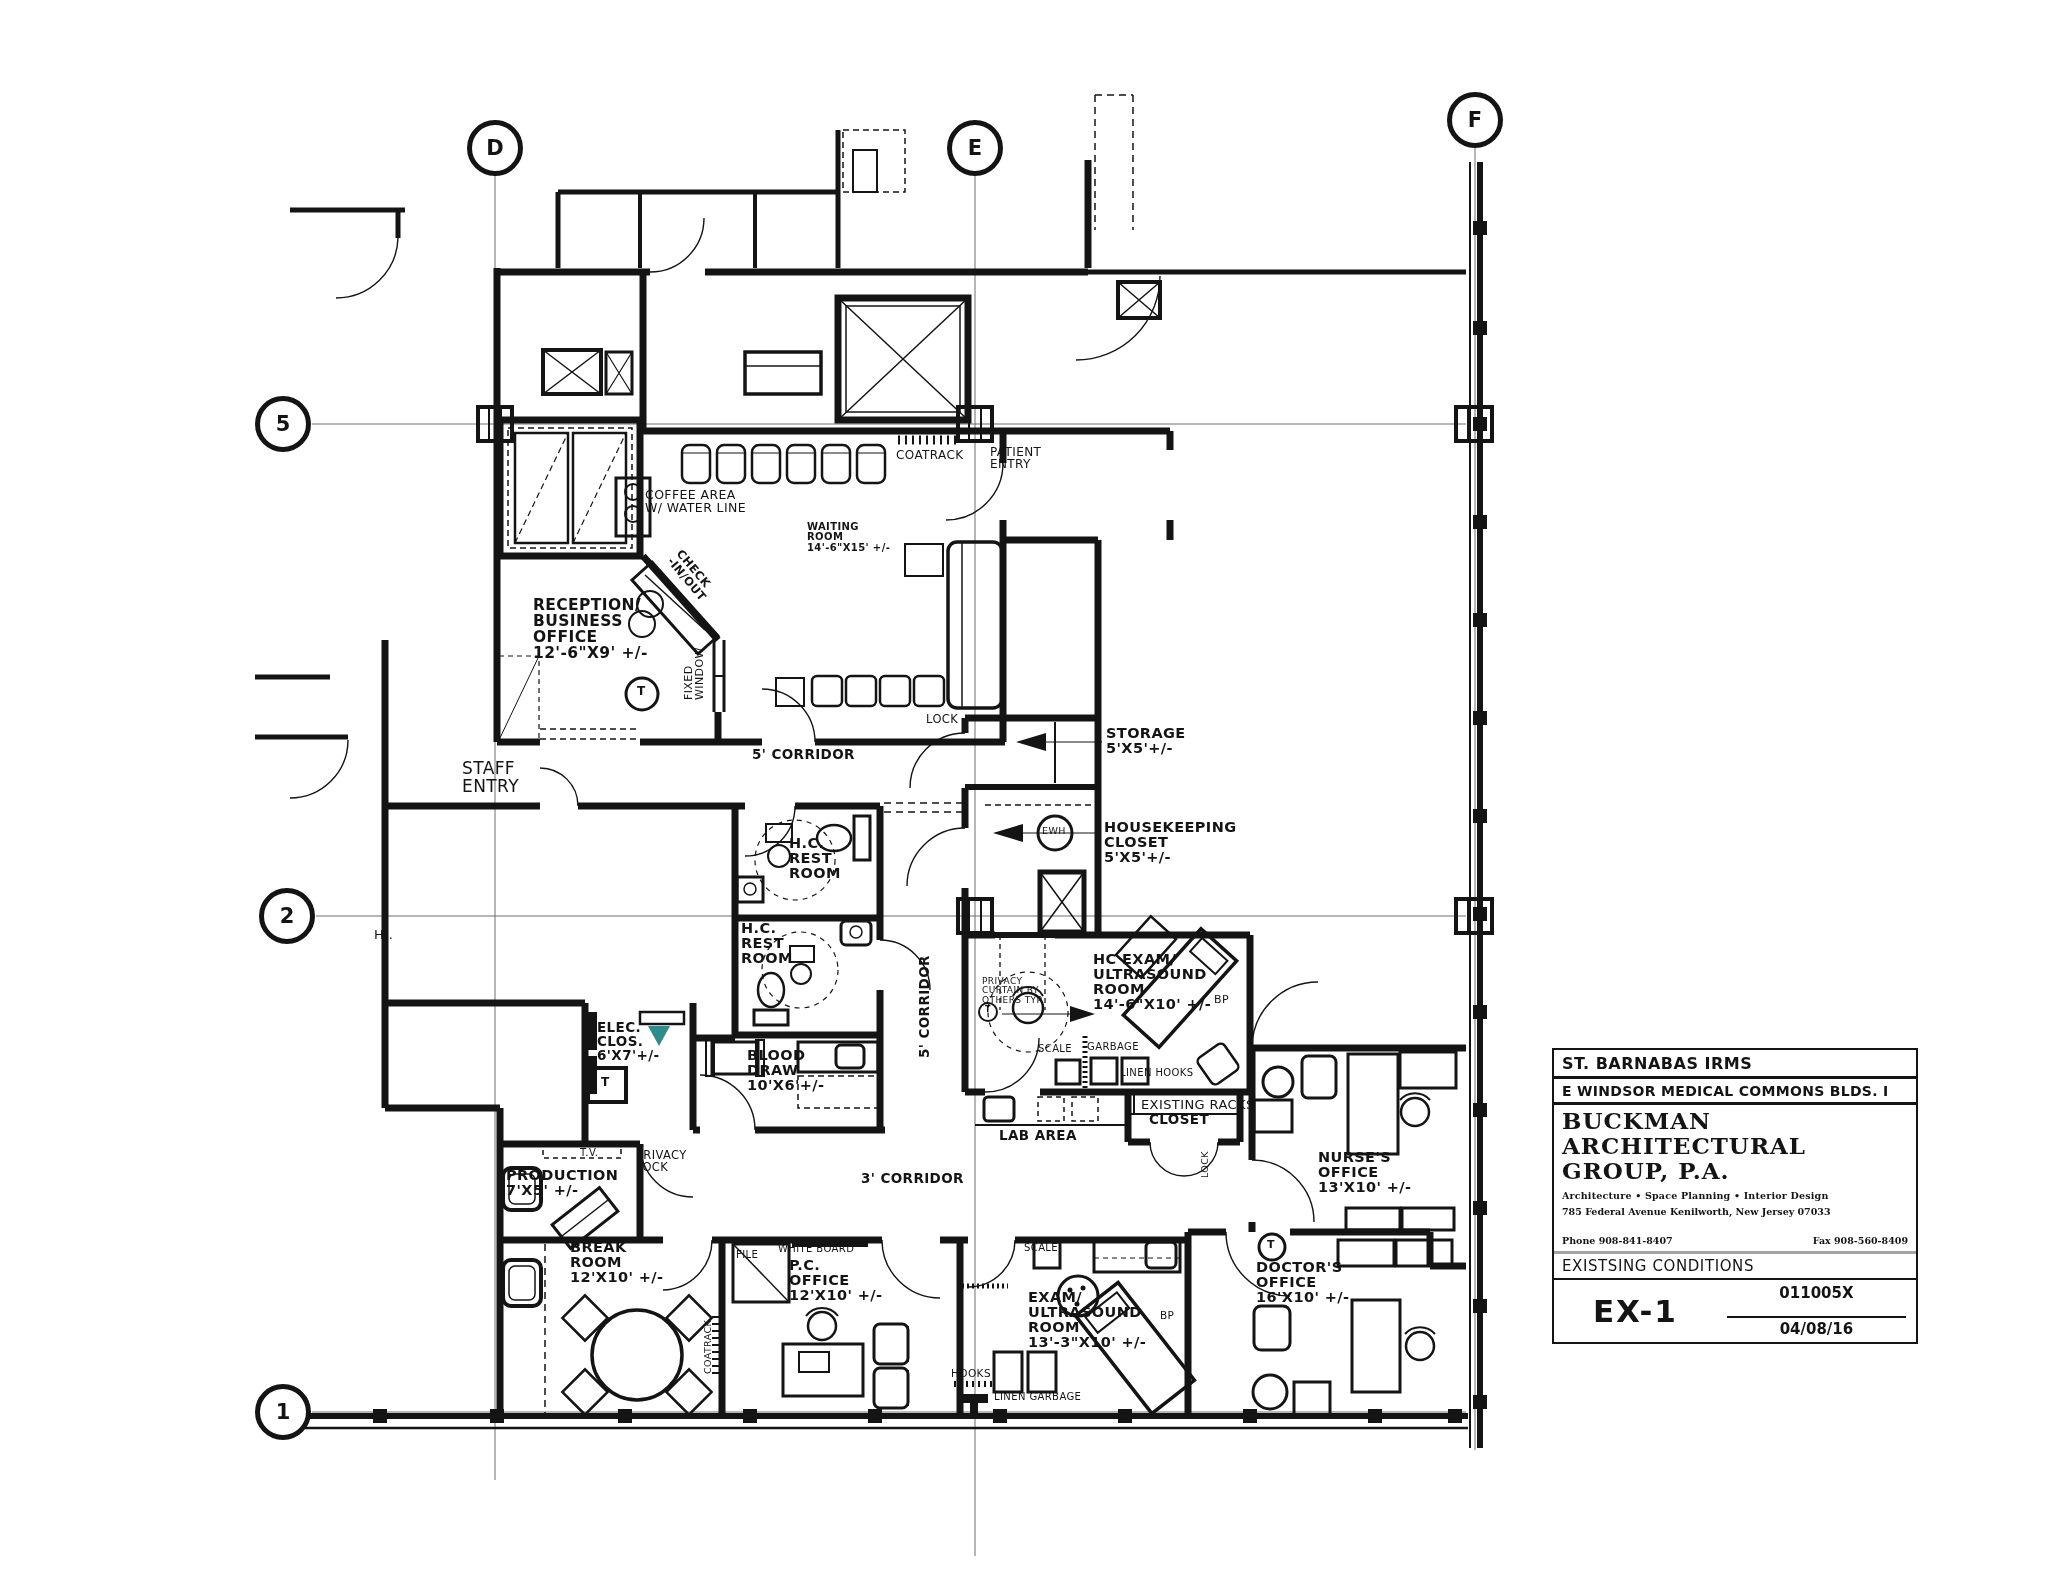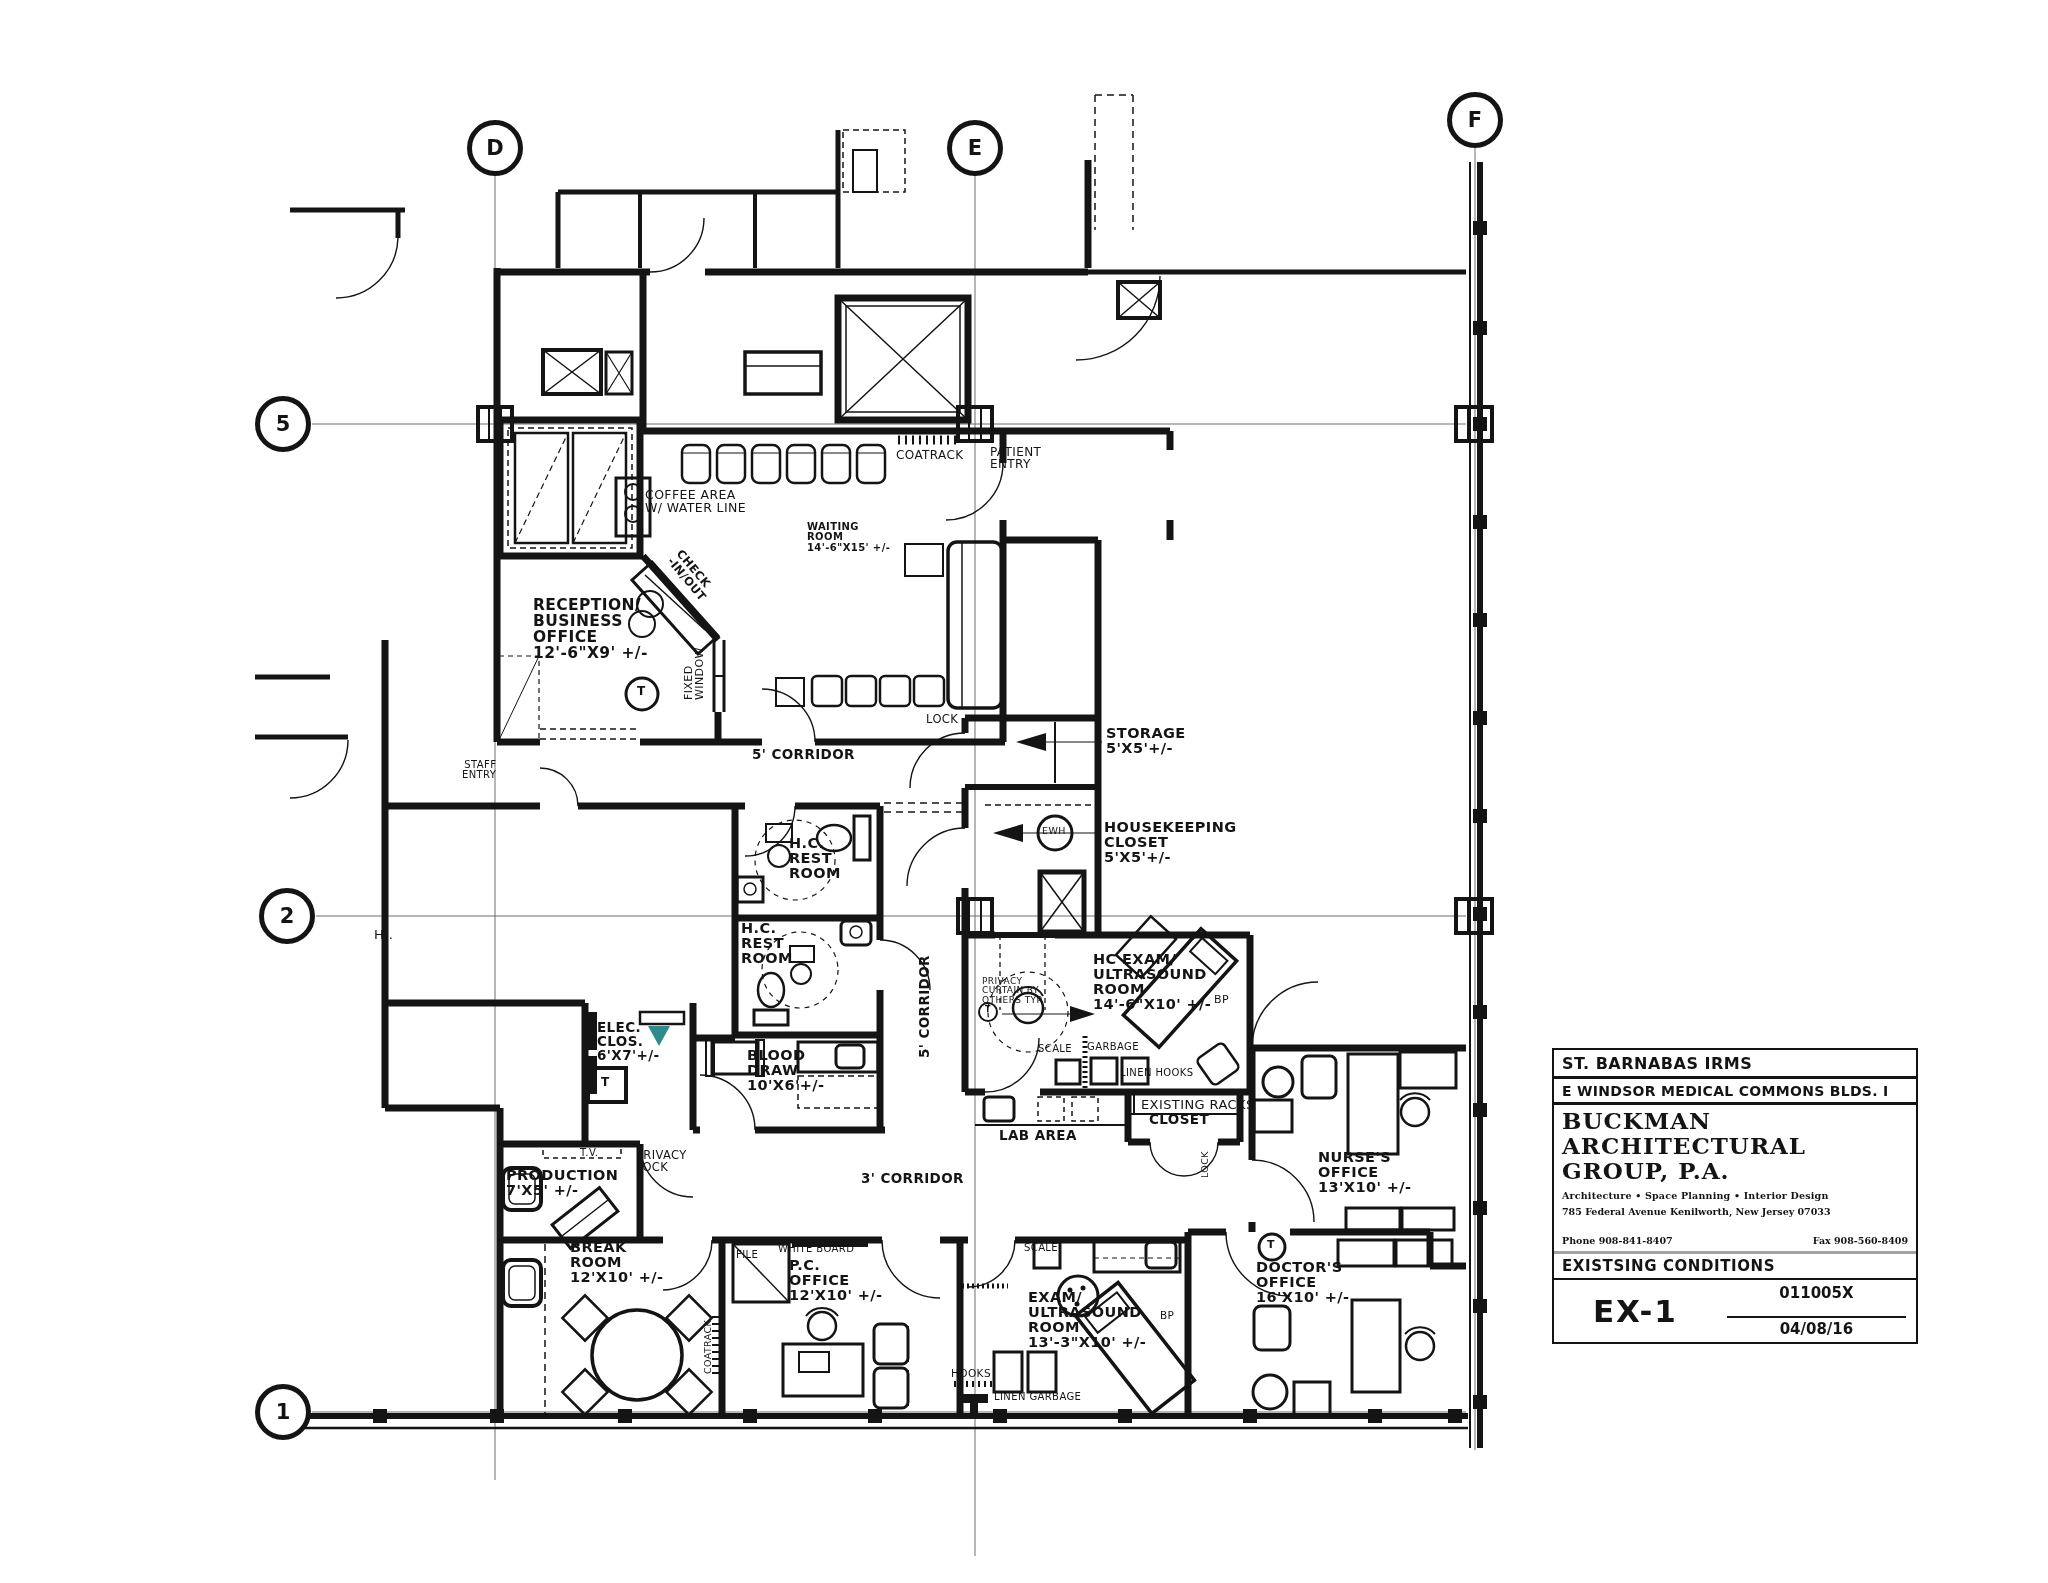--- a/index.html
+++ b/index.html
@@ -376,7 +376,7 @@
 12'-6"X9' +/-</div>
       <div class="lbl" style="left: 683px; top: 700px; font-size: 11px; transform: rotate(-90deg);">FIXED
 WINDOW</div>
-      <div class="lbl" style="left: 462px; top: 760px; font-size: 10px; text-align: right;">STAFF
+      <div class="lbl" style="left: 462px; top: 760px; font-size: 17px;">STAFF
 ENTRY</div>
       <div class="lbl" style="left: 926px; top: 714px; font-size: 11.5px;">LOCK</div>
       <div class="lbl b" style="left: 1106px; top: 726px; font-size: 14.5px;">STORAGE

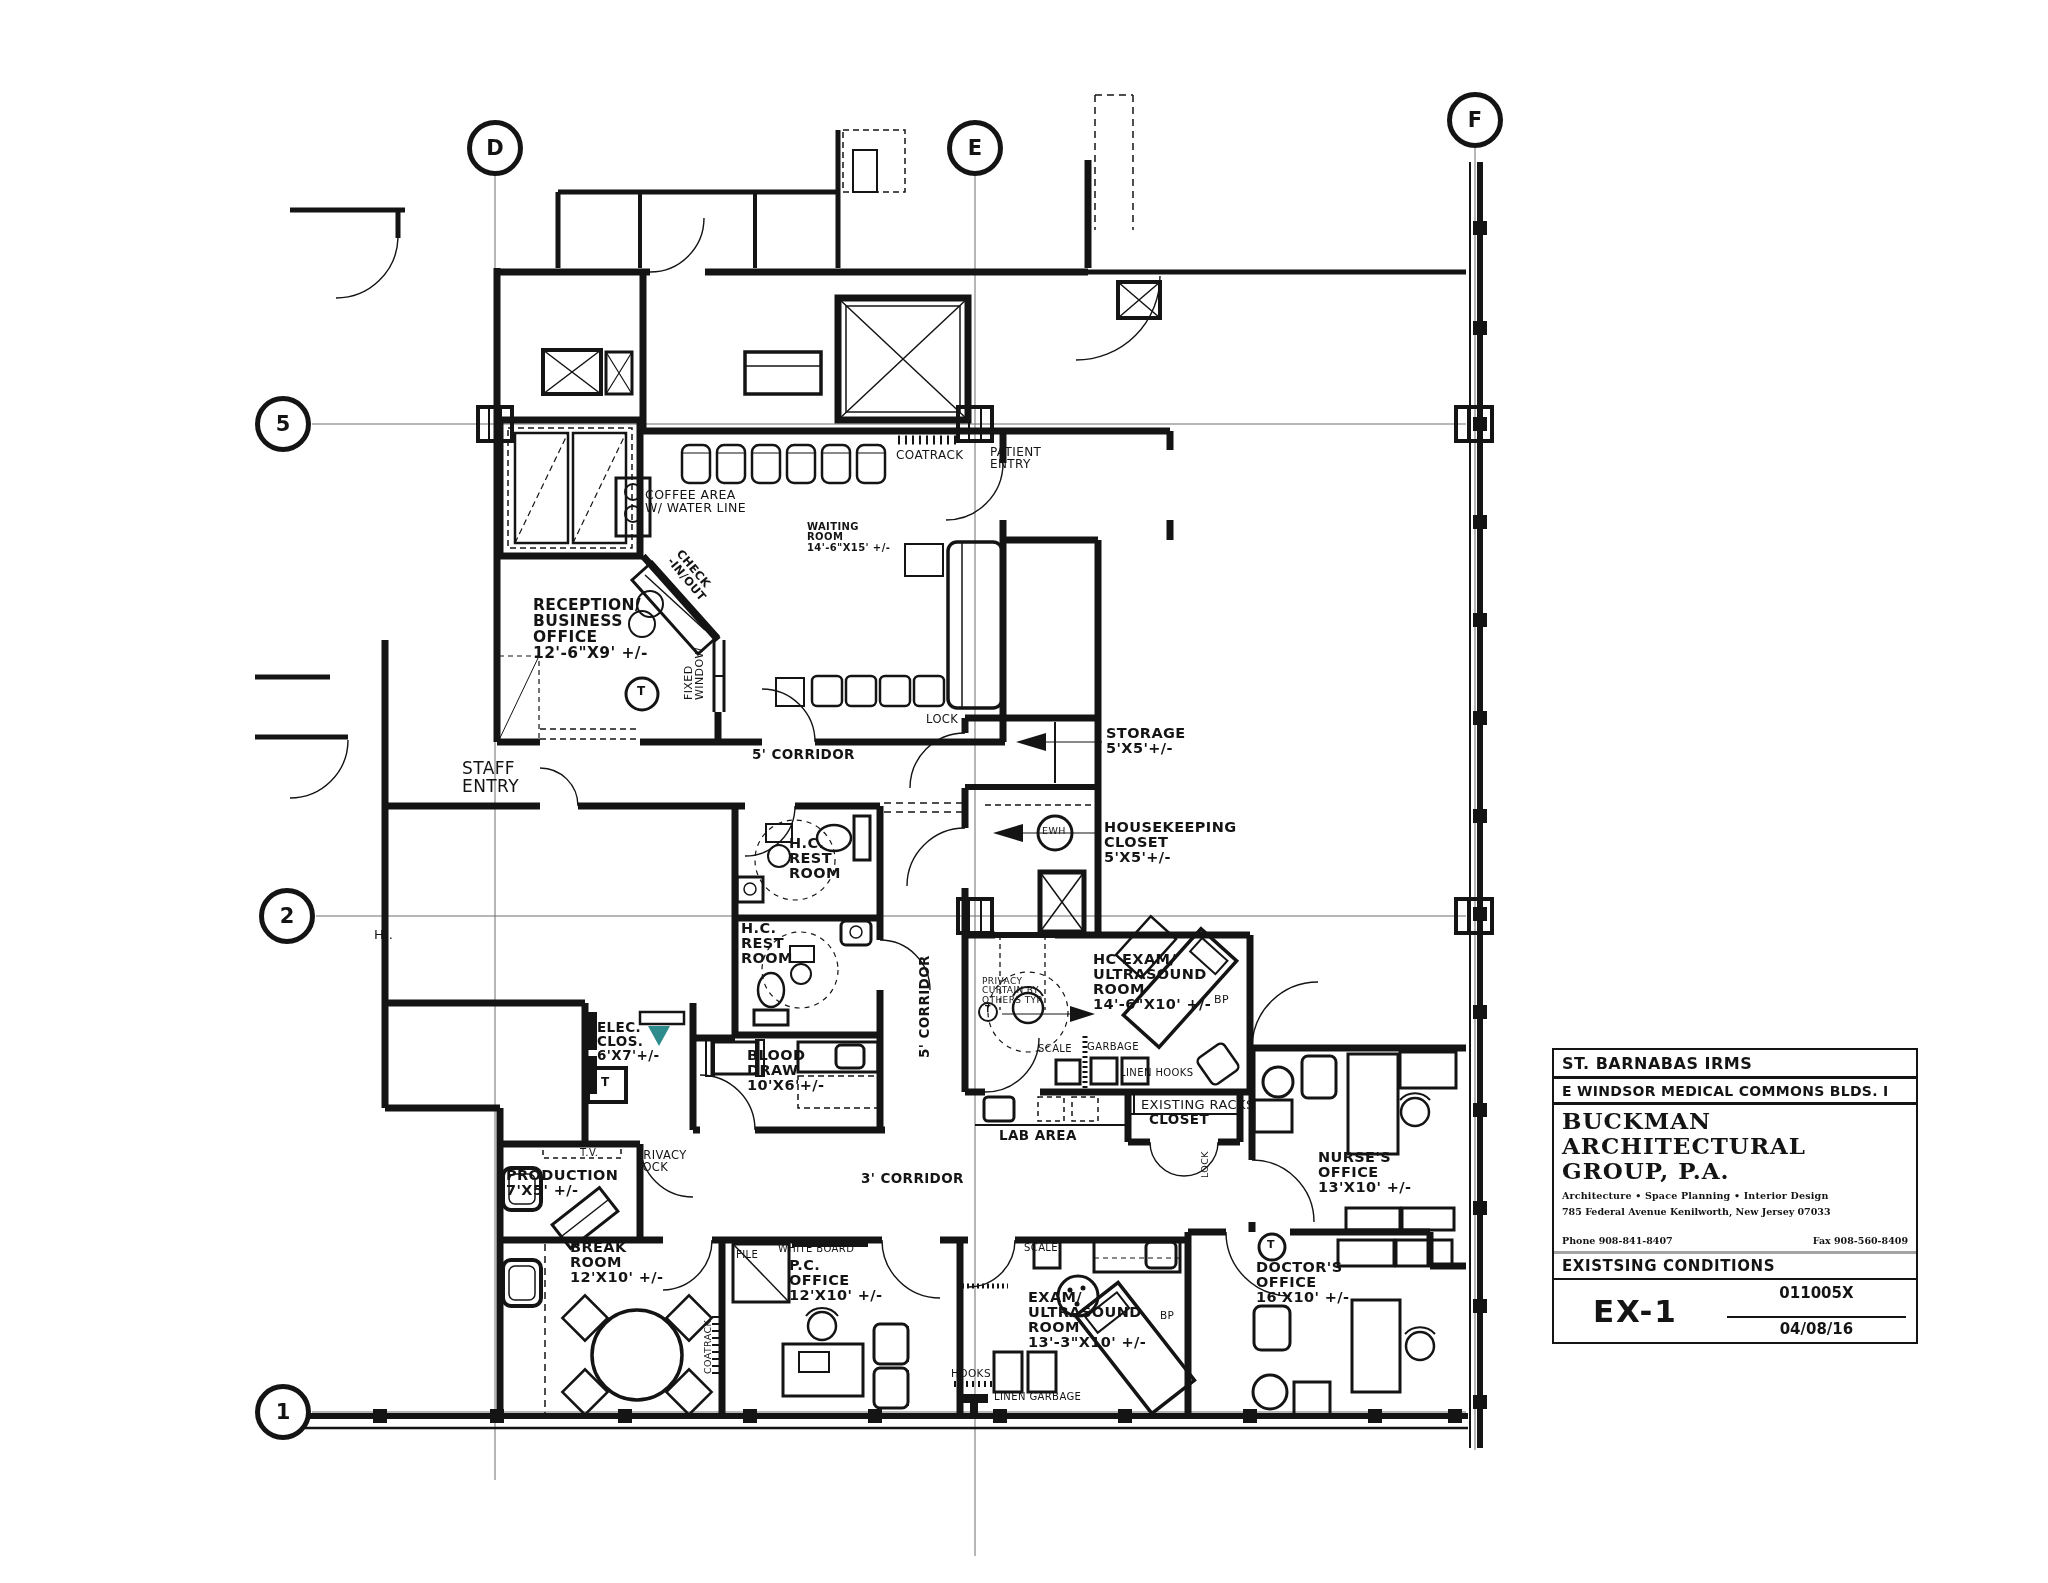--- a/index.html
+++ b/index.html
@@ -21,7 +21,7 @@
   .tb .firm .svc{font-weight:700;font-size:9.5px;margin-top:7px;letter-spacing:.2px;}
   .tb .firm .addr{font-weight:700;font-size:9.5px;margin-top:5px;}
   .tb .firm .pf{font-weight:700;font-size:9.5px;margin-top:18px;display:flex;justify-content:space-between;}
-  .tb .r4{font-weight:700;font-size:15px;padding:3px 8px;border-bottom:2px solid #141414;letter-spacing:.6px;}
+  .tb .r4{font-weight:400;font-size:15px;padding:3px 8px;border-bottom:2px solid #141414;letter-spacing:.6px;}
   .tb .r5{display:flex;height:62px;}
   .tb .sheetno{width:45%;display:flex;align-items:center;justify-content:center;
        font-weight:700;font-size:31px;letter-spacing:2px;}

